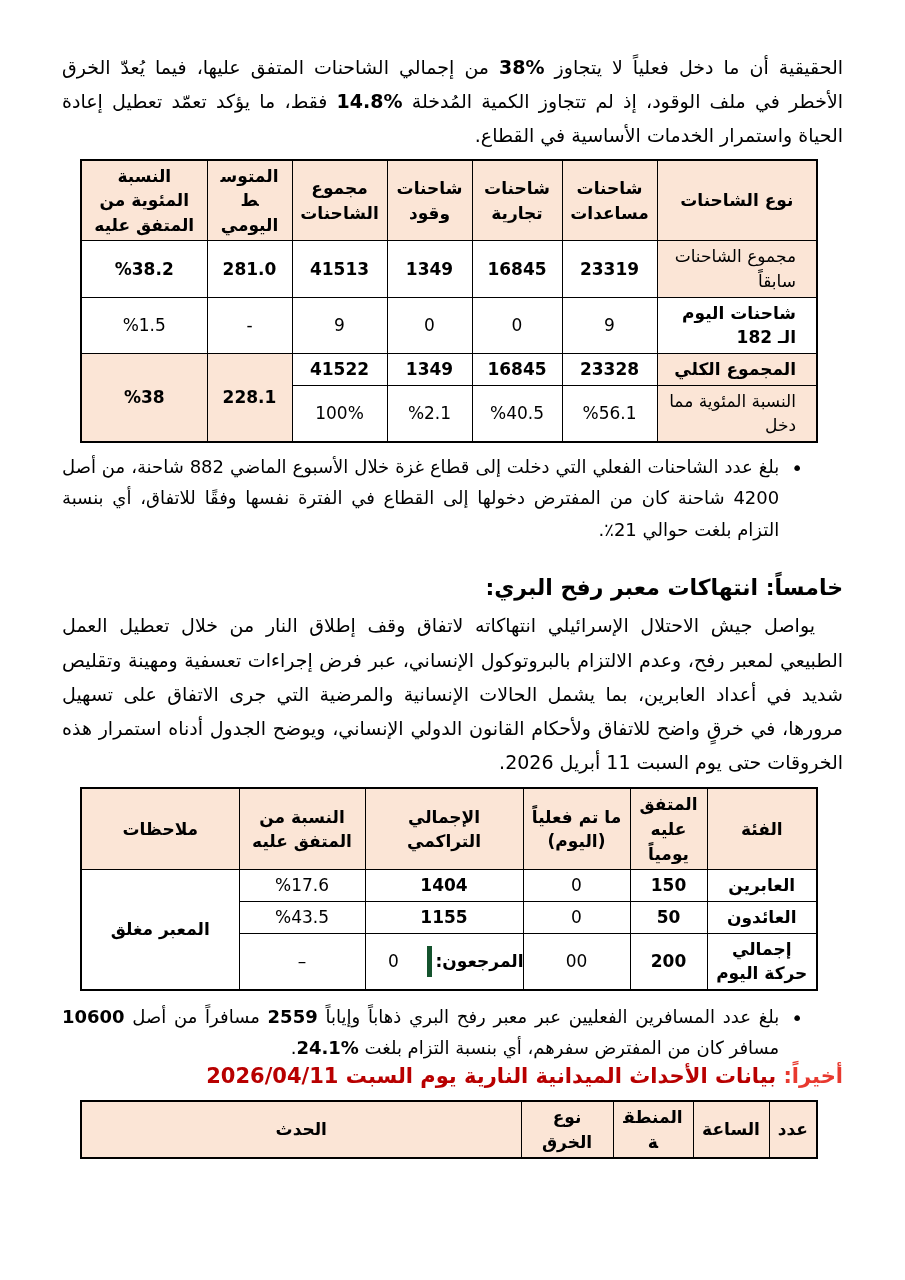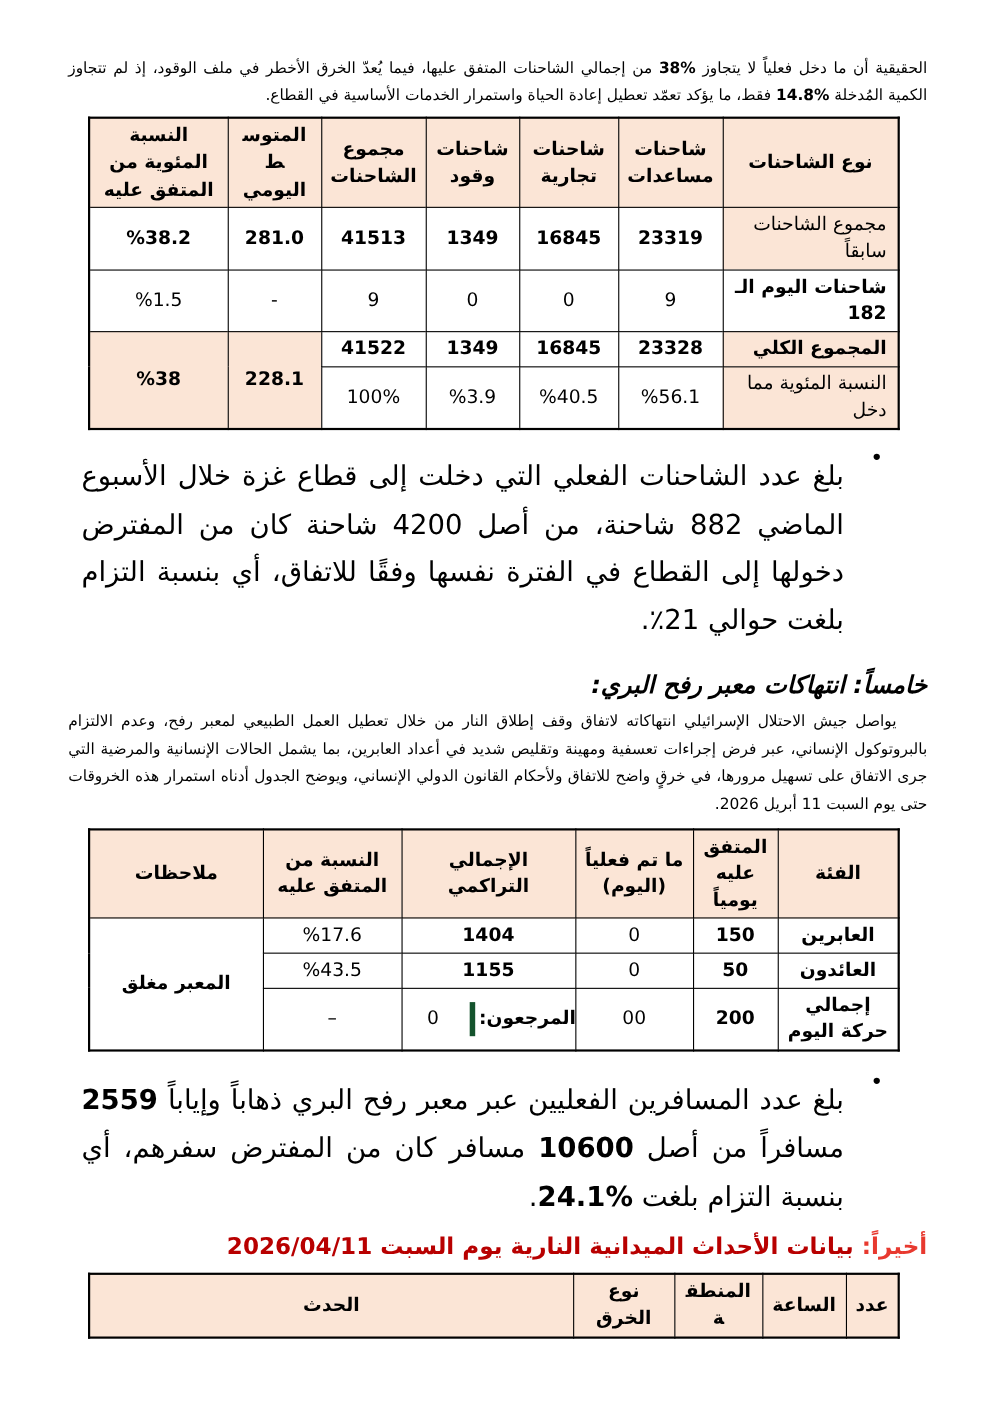--- a/index.html
+++ b/index.html
@@ -10,7 +10,7 @@
   }
   .page{padding:50px 62px 0 62px;box-sizing:border-box;}
   .body-text{
-    font-size:14px;line-height:1.8;text-align:justify;margin:0;
+    font-size:19px;line-height:1.8;text-align:justify;margin:0;
   }
   .indent{text-indent:28px;}
   b,.b{font-weight:700;}

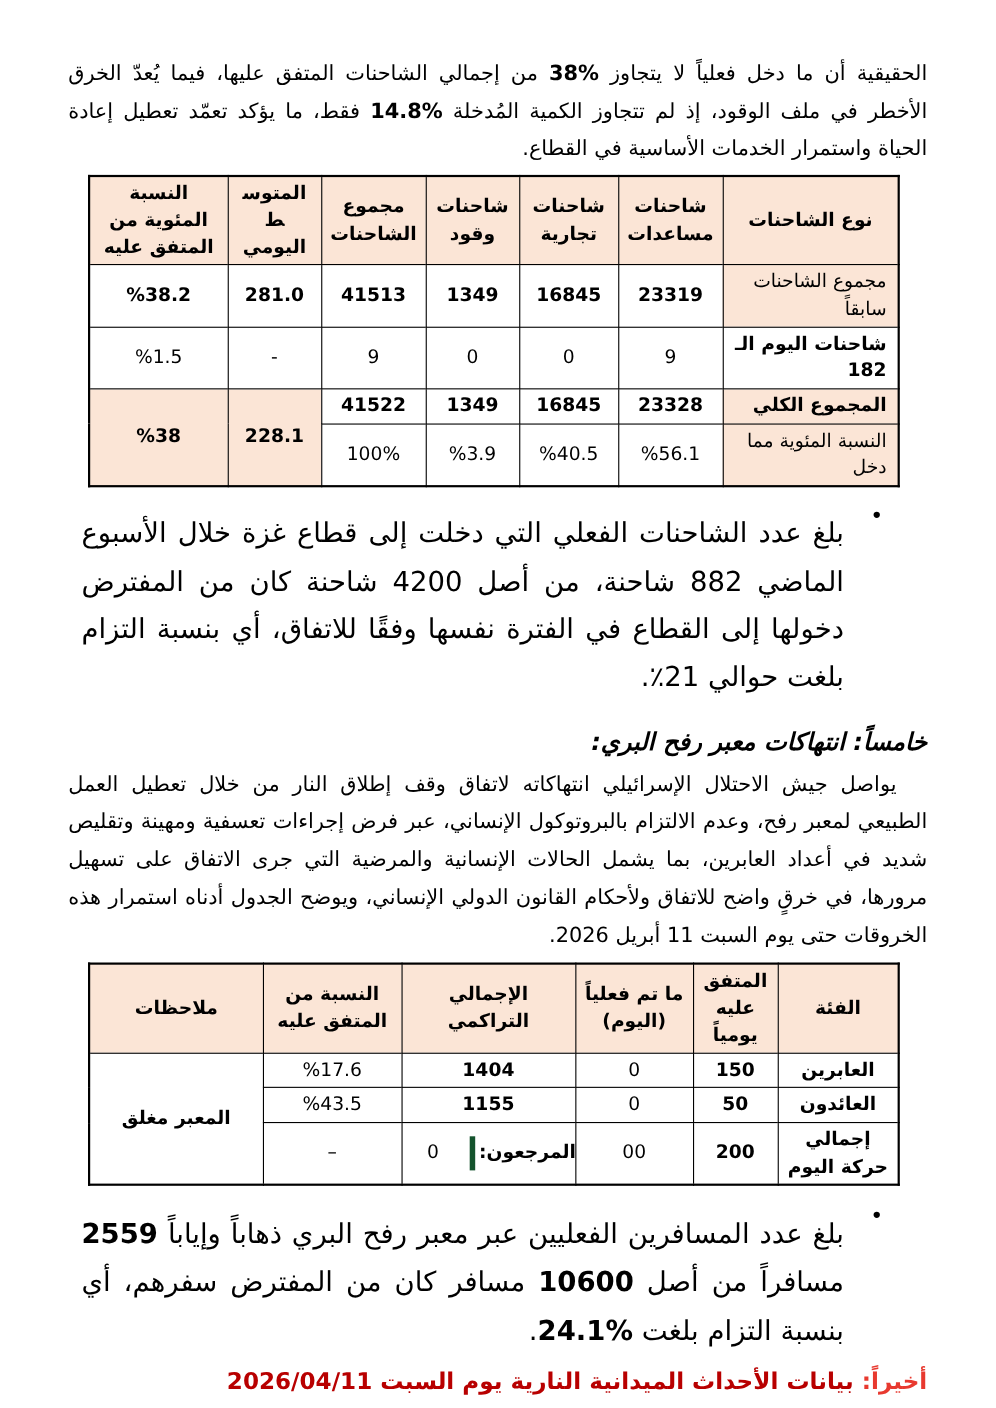--- a/index.html
+++ b/index.html
@@ -26,7 +26,7 @@
   }
   table.tbl th{background:#fbe5d6;font-weight:700;}
   .peach{background:#fbe5d6;}
-  .t1 td.lbl{text-align:right;padding-right:10px;}
+  .t1 td.lbl{text-align:right;padding-right:20px;}
   .split{display:flex;align-items:stretch;margin:-3px -5px;}
   .split > div{flex:1;display:flex;align-items:center;justify-content:center;padding:3px 4px;}
   .split > div:first-child{border-left:5px solid #14532d;flex:1.4;}

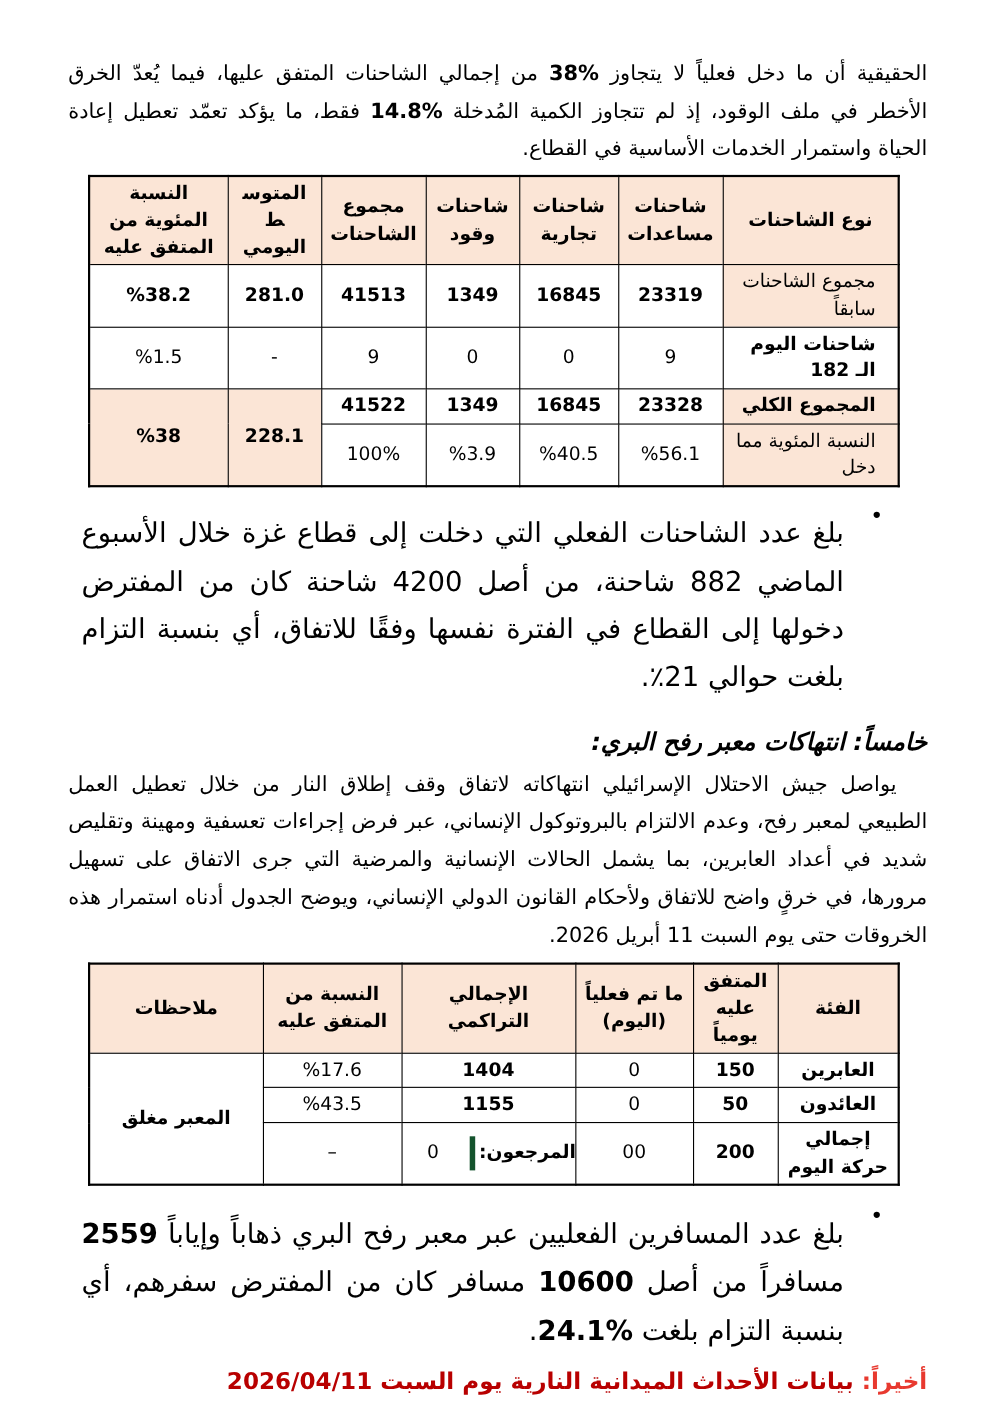--- a/index.html
+++ b/index.html
@@ -99,7 +99,7 @@
       <td class="lbl peach">النسبة المئوية مما دخل</td>
       <td class="num" dir="ltr">%56.1</td>
       <td class="num" dir="ltr">%40.5</td>
-      <td class="num" dir="ltr">%3.9</td>
+      <td class="num" dir="ltr">%2.1</td>
       <td class="num" dir="ltr">100%</td>
     </tr>
   </tbody>

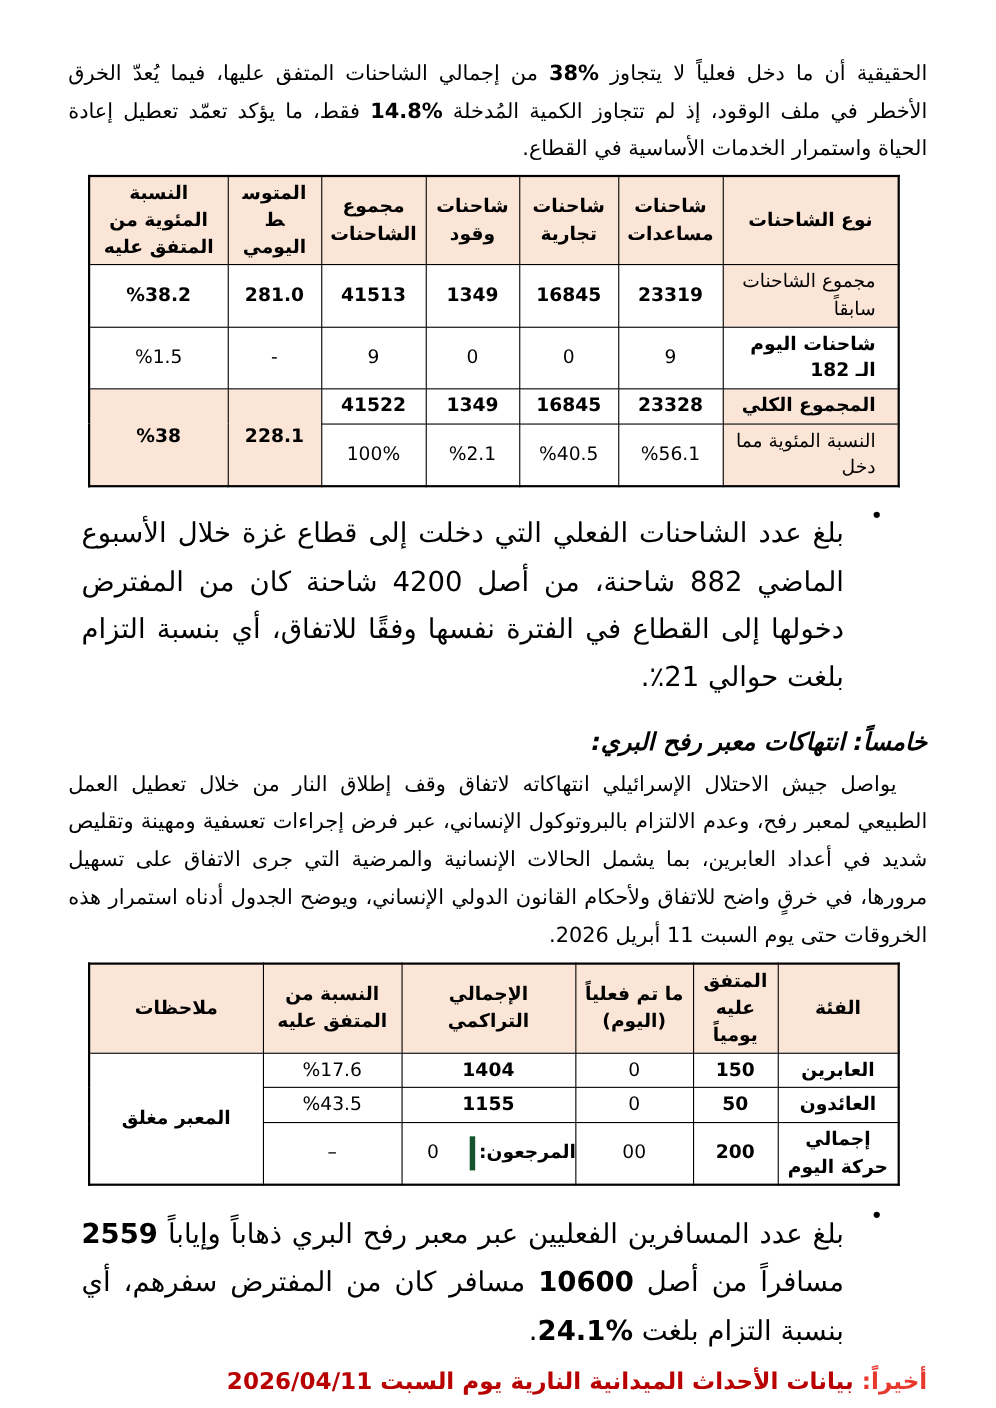--- a/index.html
+++ b/index.html
@@ -33,7 +33,7 @@
   
   .bullet{display:flex;padding-right:40px;margin-top:8px;}
   .bullet .marker{font-size:20px;line-height:1.7;margin-left:12px;flex:0 0 auto;}
-  .bullet .btxt{font-size:25px;line-height:1.75;text-align:justify;margin:12px;flex:1;}
+  .bullet .btxt{font-size:18px;line-height:1.75;text-align:justify;margin:0;flex:1;}
   
   h2{font-size:22px;font-weight:700;margin:0;text-align:right;}
   .h-sec5{margin-top:13px;margin-bottom:8px;font-style:italic;}

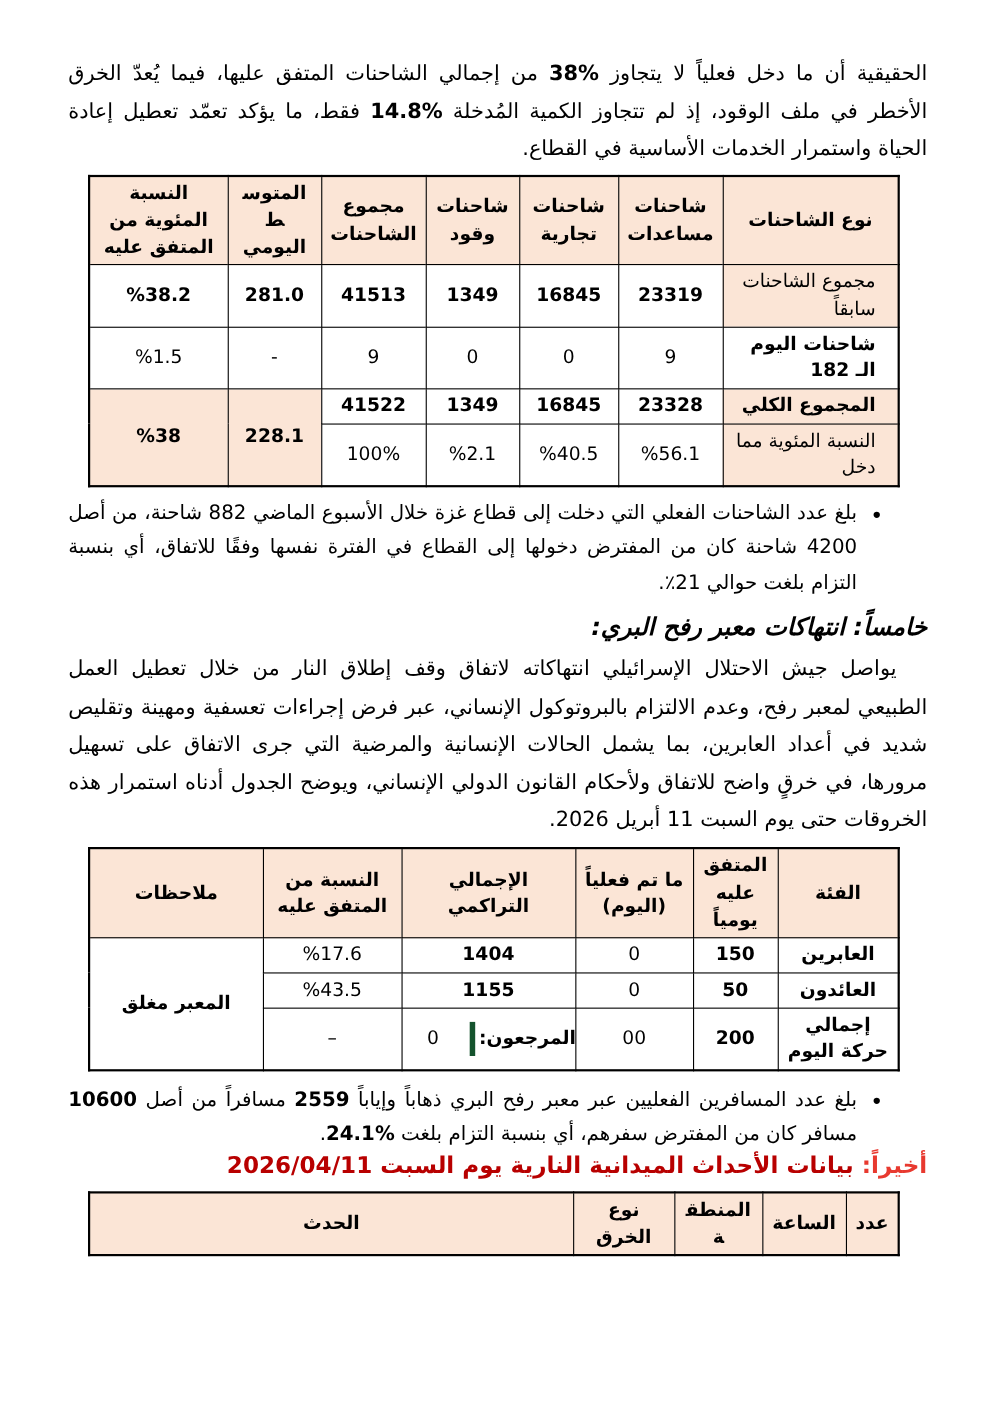--- a/index.html
+++ b/index.html
@@ -36,7 +36,7 @@
   .bullet .btxt{font-size:18px;line-height:1.75;text-align:justify;margin:0;flex:1;}
   
   h2{font-size:22px;font-weight:700;margin:0;text-align:right;}
-  .h-sec5{margin-top:13px;margin-bottom:8px;font-style:italic;}
+  .h-sec5{margin-top:30px;margin-bottom:8px;}
   .h-final{margin-bottom:12px;font-size:21px;}
   .red-light{color:#e8392f;}
   .red-dark{color:#b80000;}

